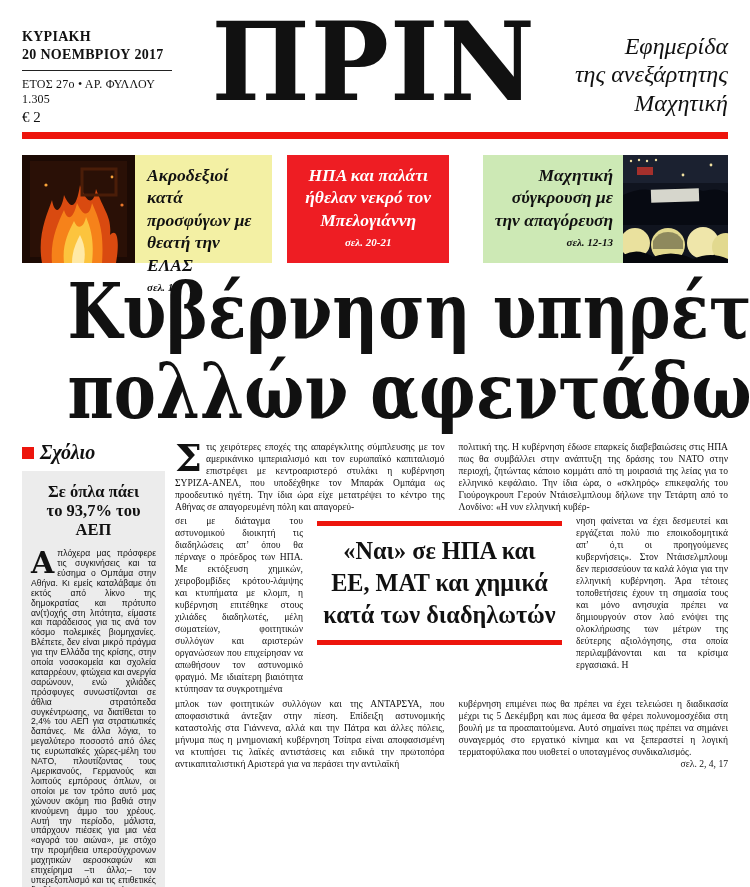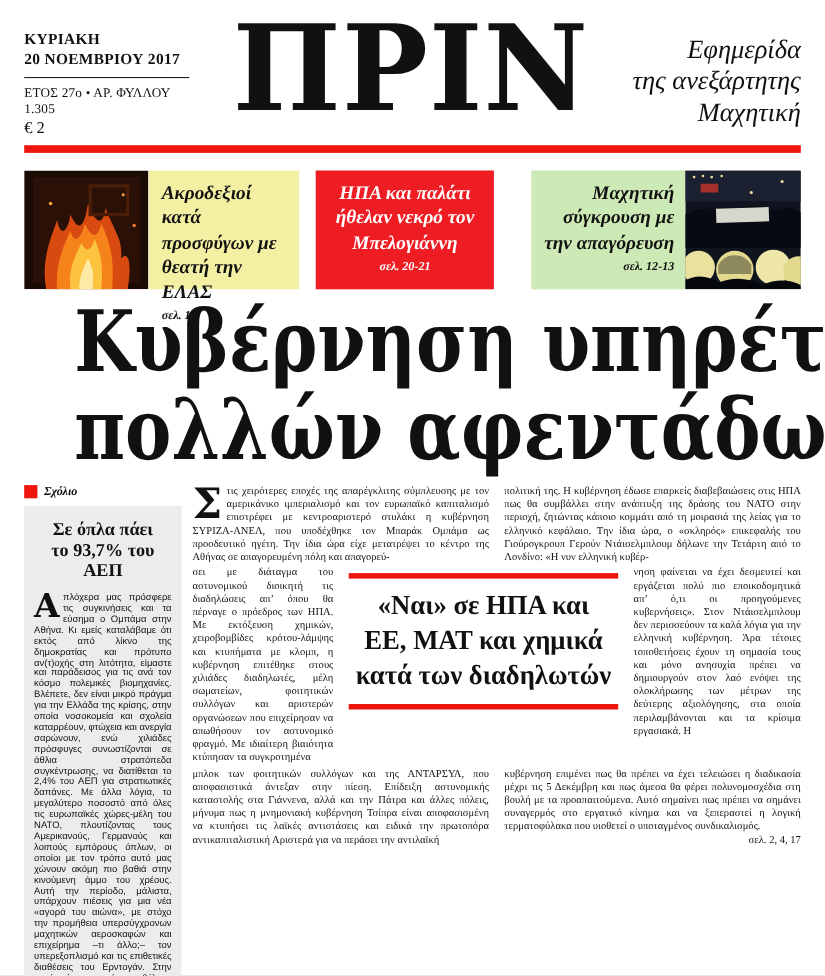--- a/index.html
+++ b/index.html
@@ -37,7 +37,7 @@
   .sidebar { width:143px; flex:none; }
   .mainarea { flex:1; min-width:0; }
 
-  .section-head { display:flex; align-items:center; gap:6px; font-weight:bold; font-style:italic; font-size:11px; }
+  .section-head { display:flex; align-items:center; gap:6px; font-weight:bold; font-style:italic; font-size:20px; }
   .red-square { width:12px; height:12px; background:#ed150d; flex:none; }
 
   .commentary-box { background:#ececec; margin-top:7px; padding:12px 9px 8px 9px; height:428px; overflow:hidden; }

